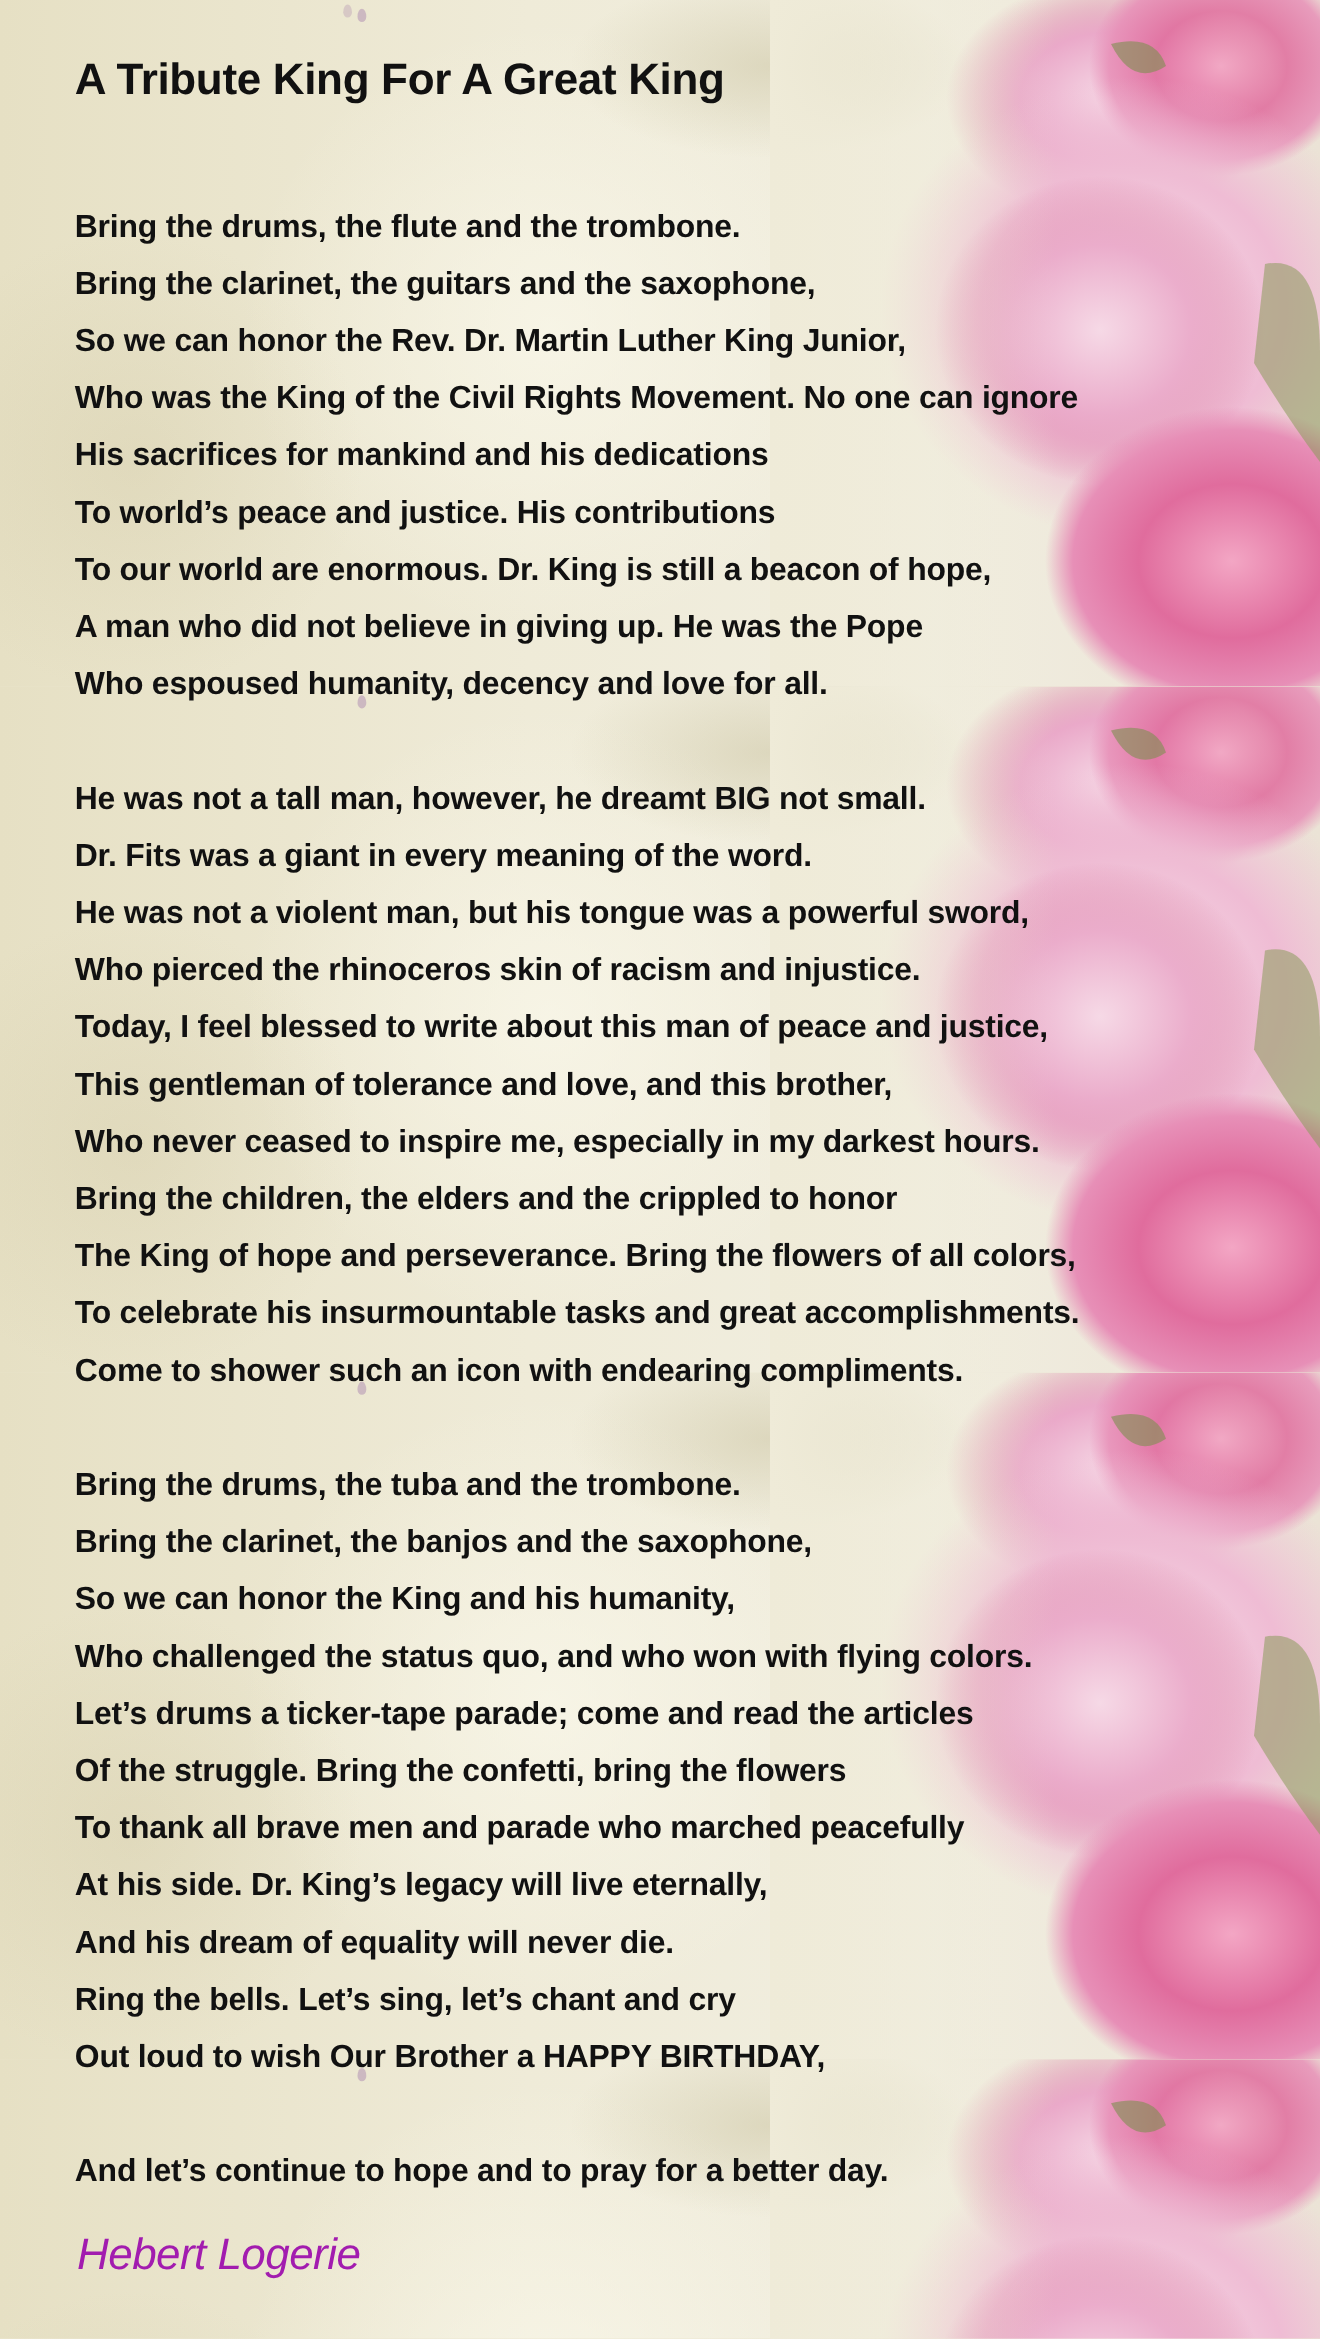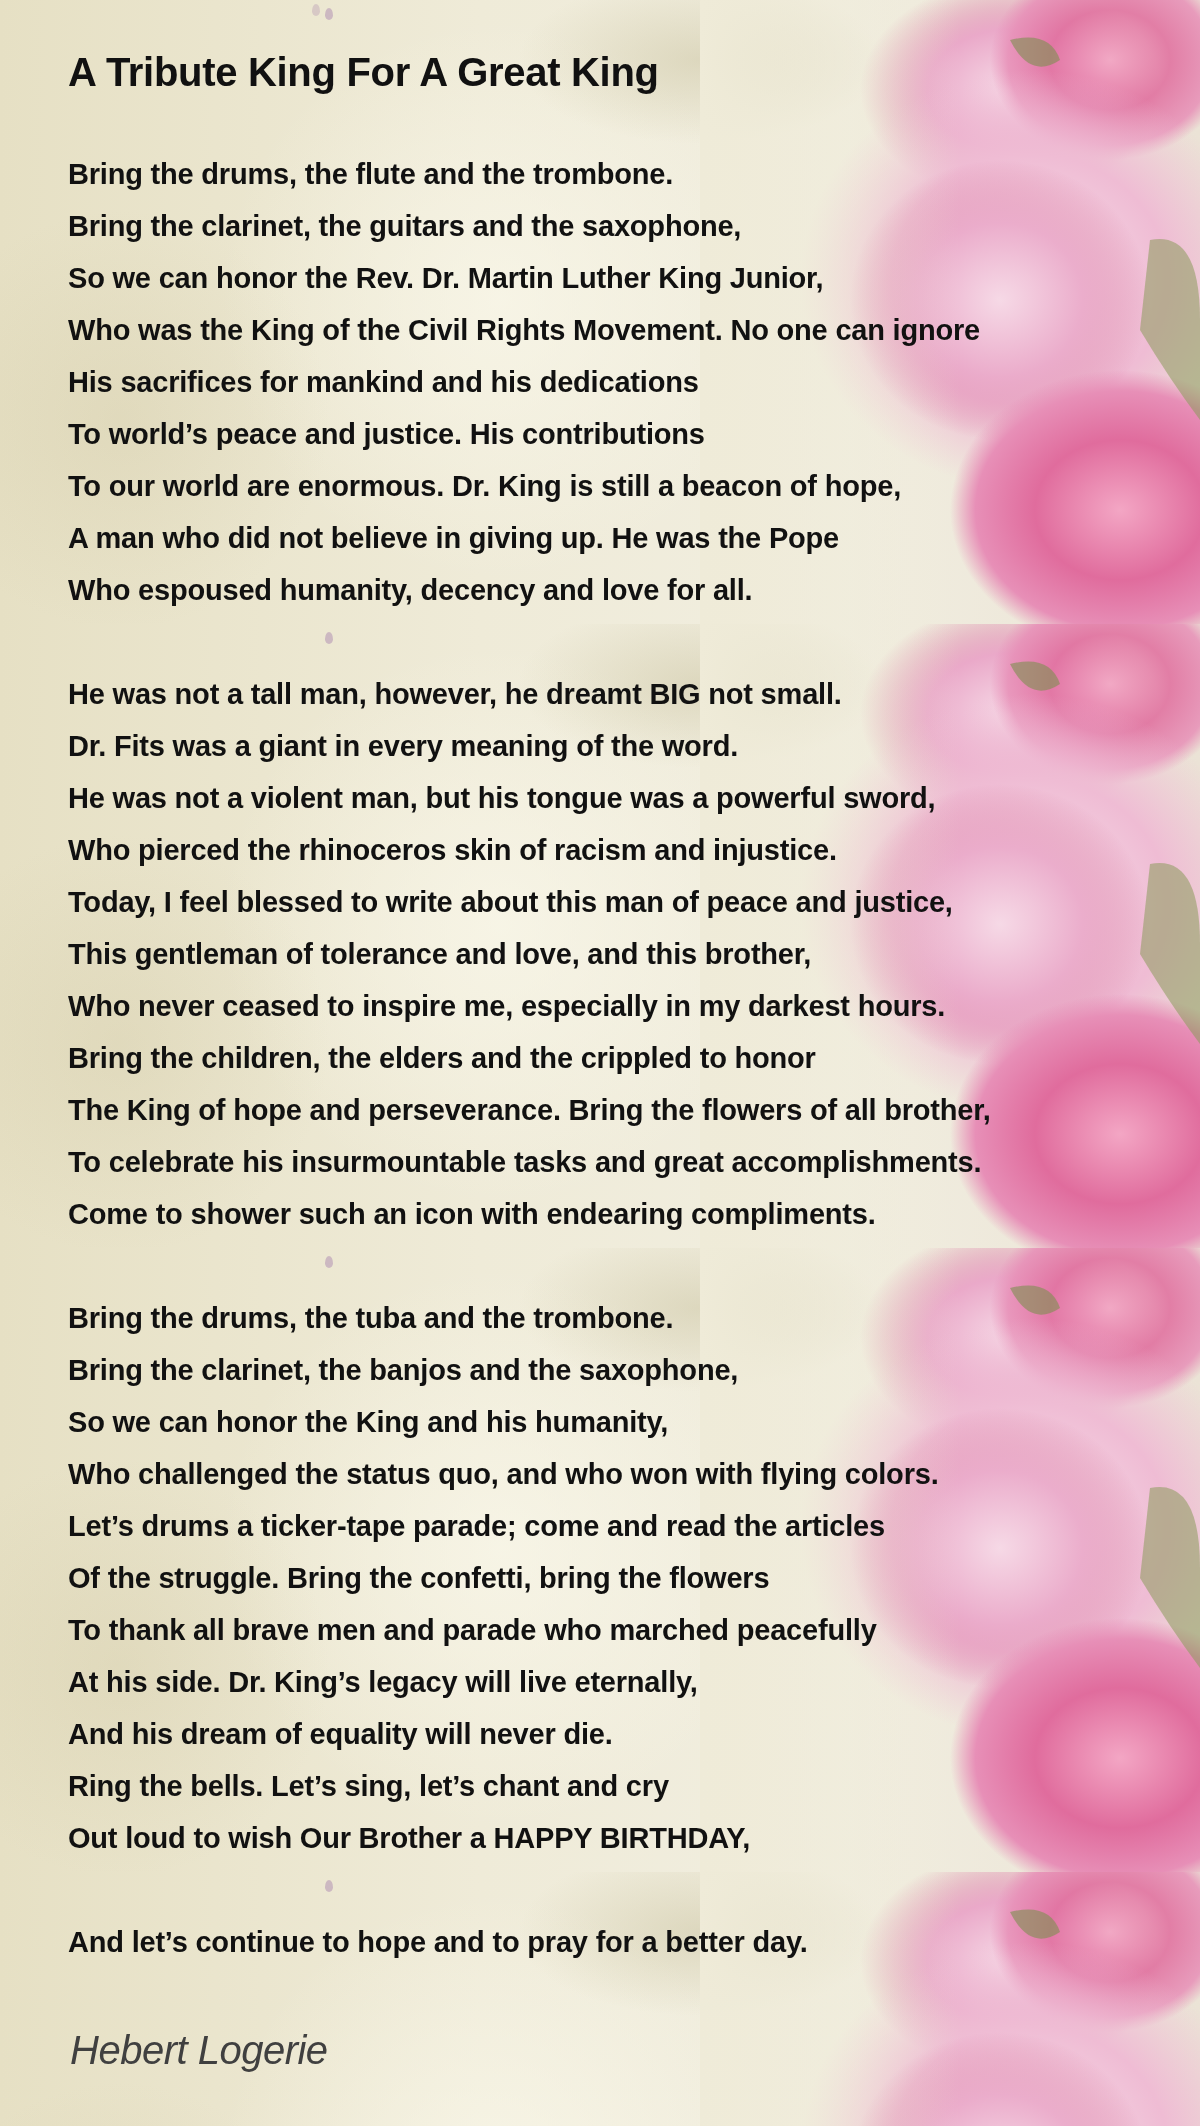--- a/index.html
+++ b/index.html
@@ -26,7 +26,7 @@
   }
   .line {
     position: absolute; left: 68px; font-size: 29px; font-weight: bold; color: #111;
-    white-space: nowrap; letter-spacing: -0.2px;
+    white-space: nowrap; letter-spacing: -0.2px; margin-top: 32px;
   }
   .author {
     position: absolute; left: 70px; top: 2028px; font-size: 40px; font-style: italic;

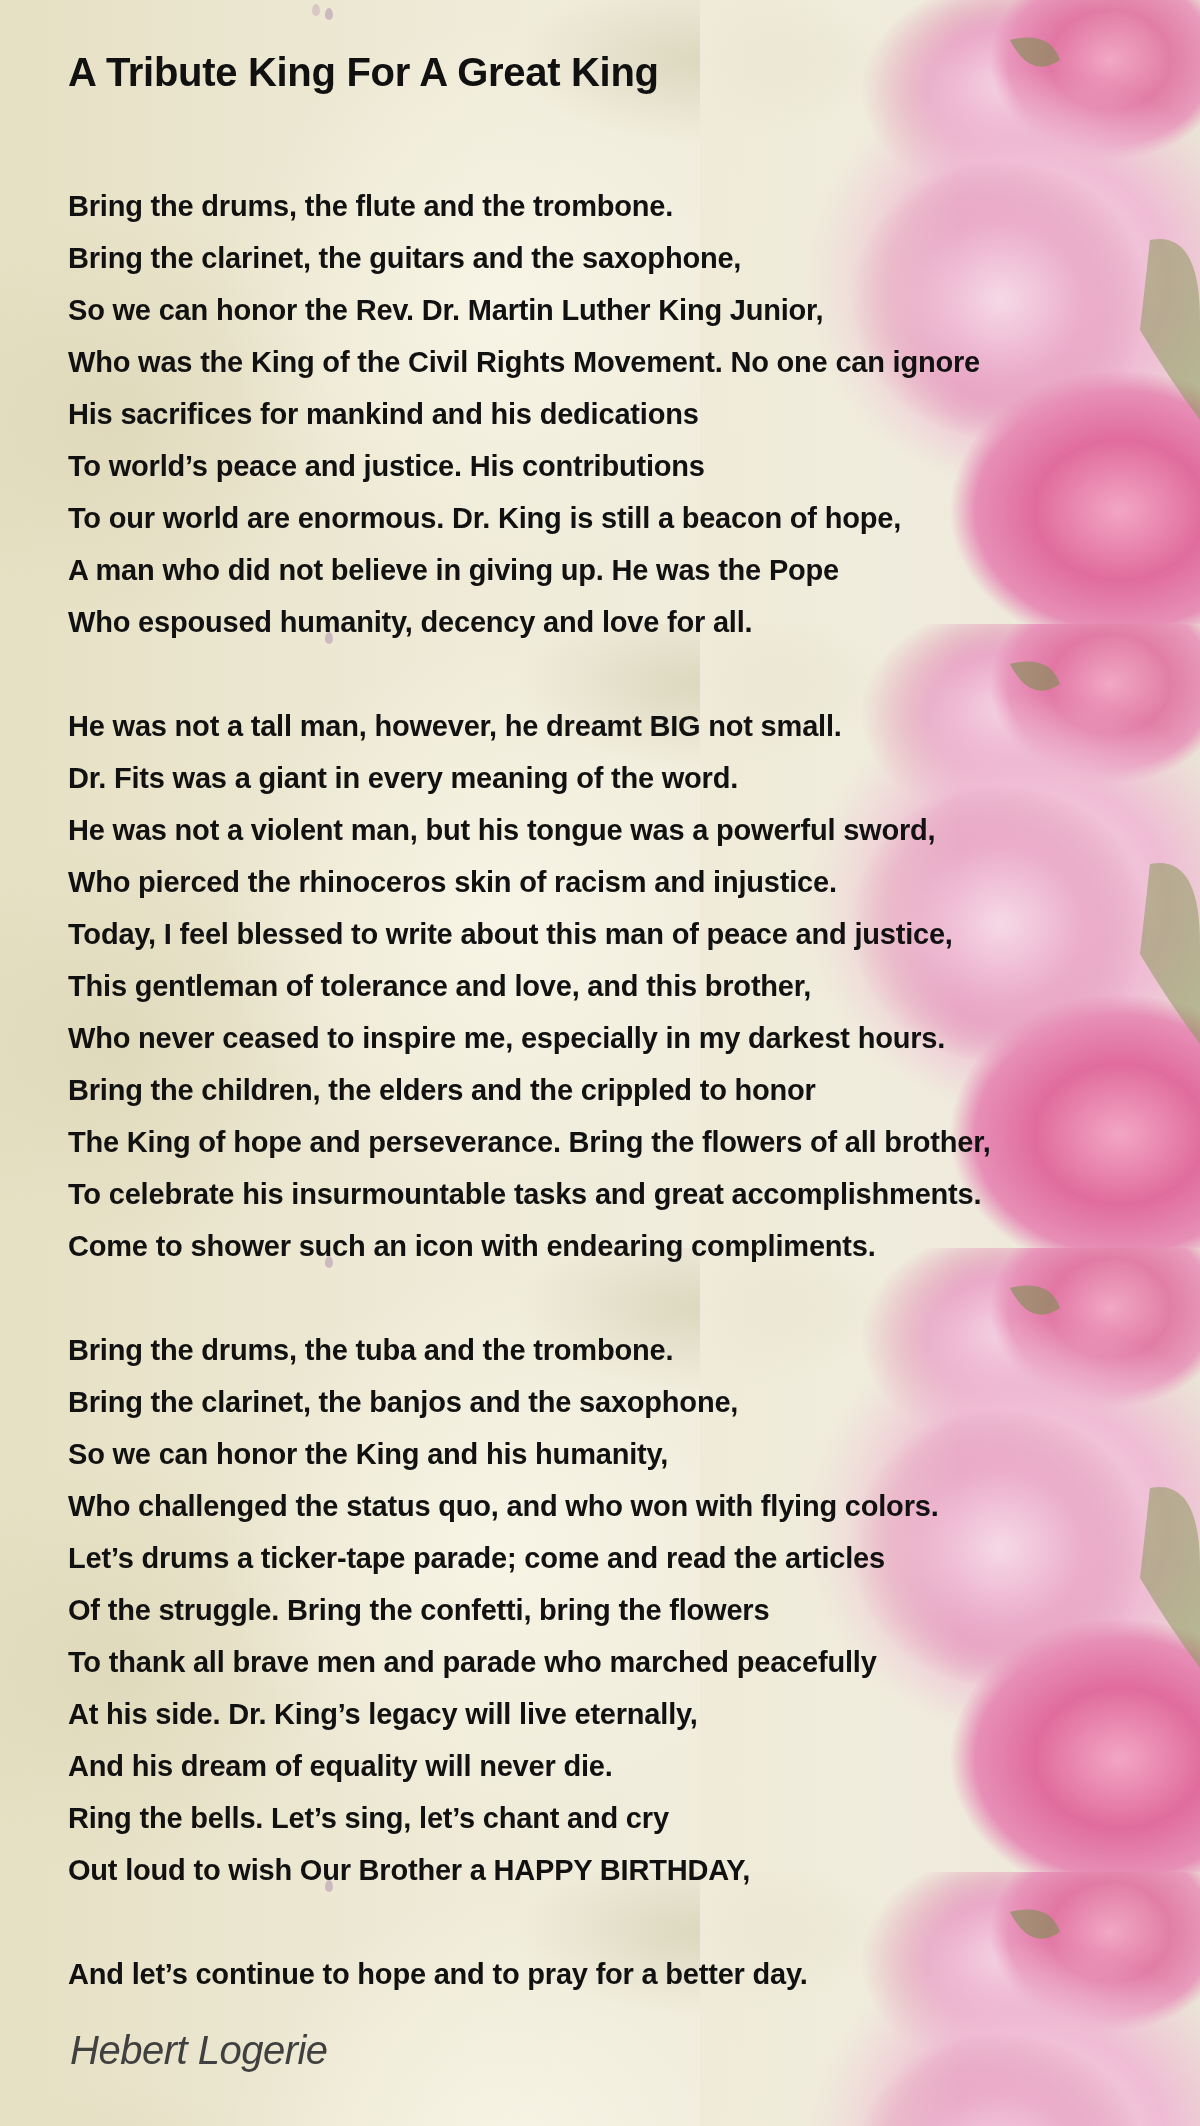--- a/index.html
+++ b/index.html
@@ -137,7 +137,7 @@
     <div class="line" style="top:938px">This gentleman of tolerance and love, and this brother,</div>
     <div class="line" style="top:990px">Who never ceased to inspire me, especially in my darkest hours.</div>
     <div class="line" style="top:1042px">Bring the children, the elders and the crippled to honor</div>
-    <div class="line" style="top:1094px">The King of hope and perseverance. Bring the flowers of all brother,</div>
+    <div class="line" style="top:1094px">The King of hope and perseverance. Bring the flowers of all colors,</div>
     <div class="line" style="top:1146px">To celebrate his insurmountable tasks and great accomplishments.</div>
     <div class="line" style="top:1198px">Come to shower such an icon with endearing compliments.</div>
   </div>

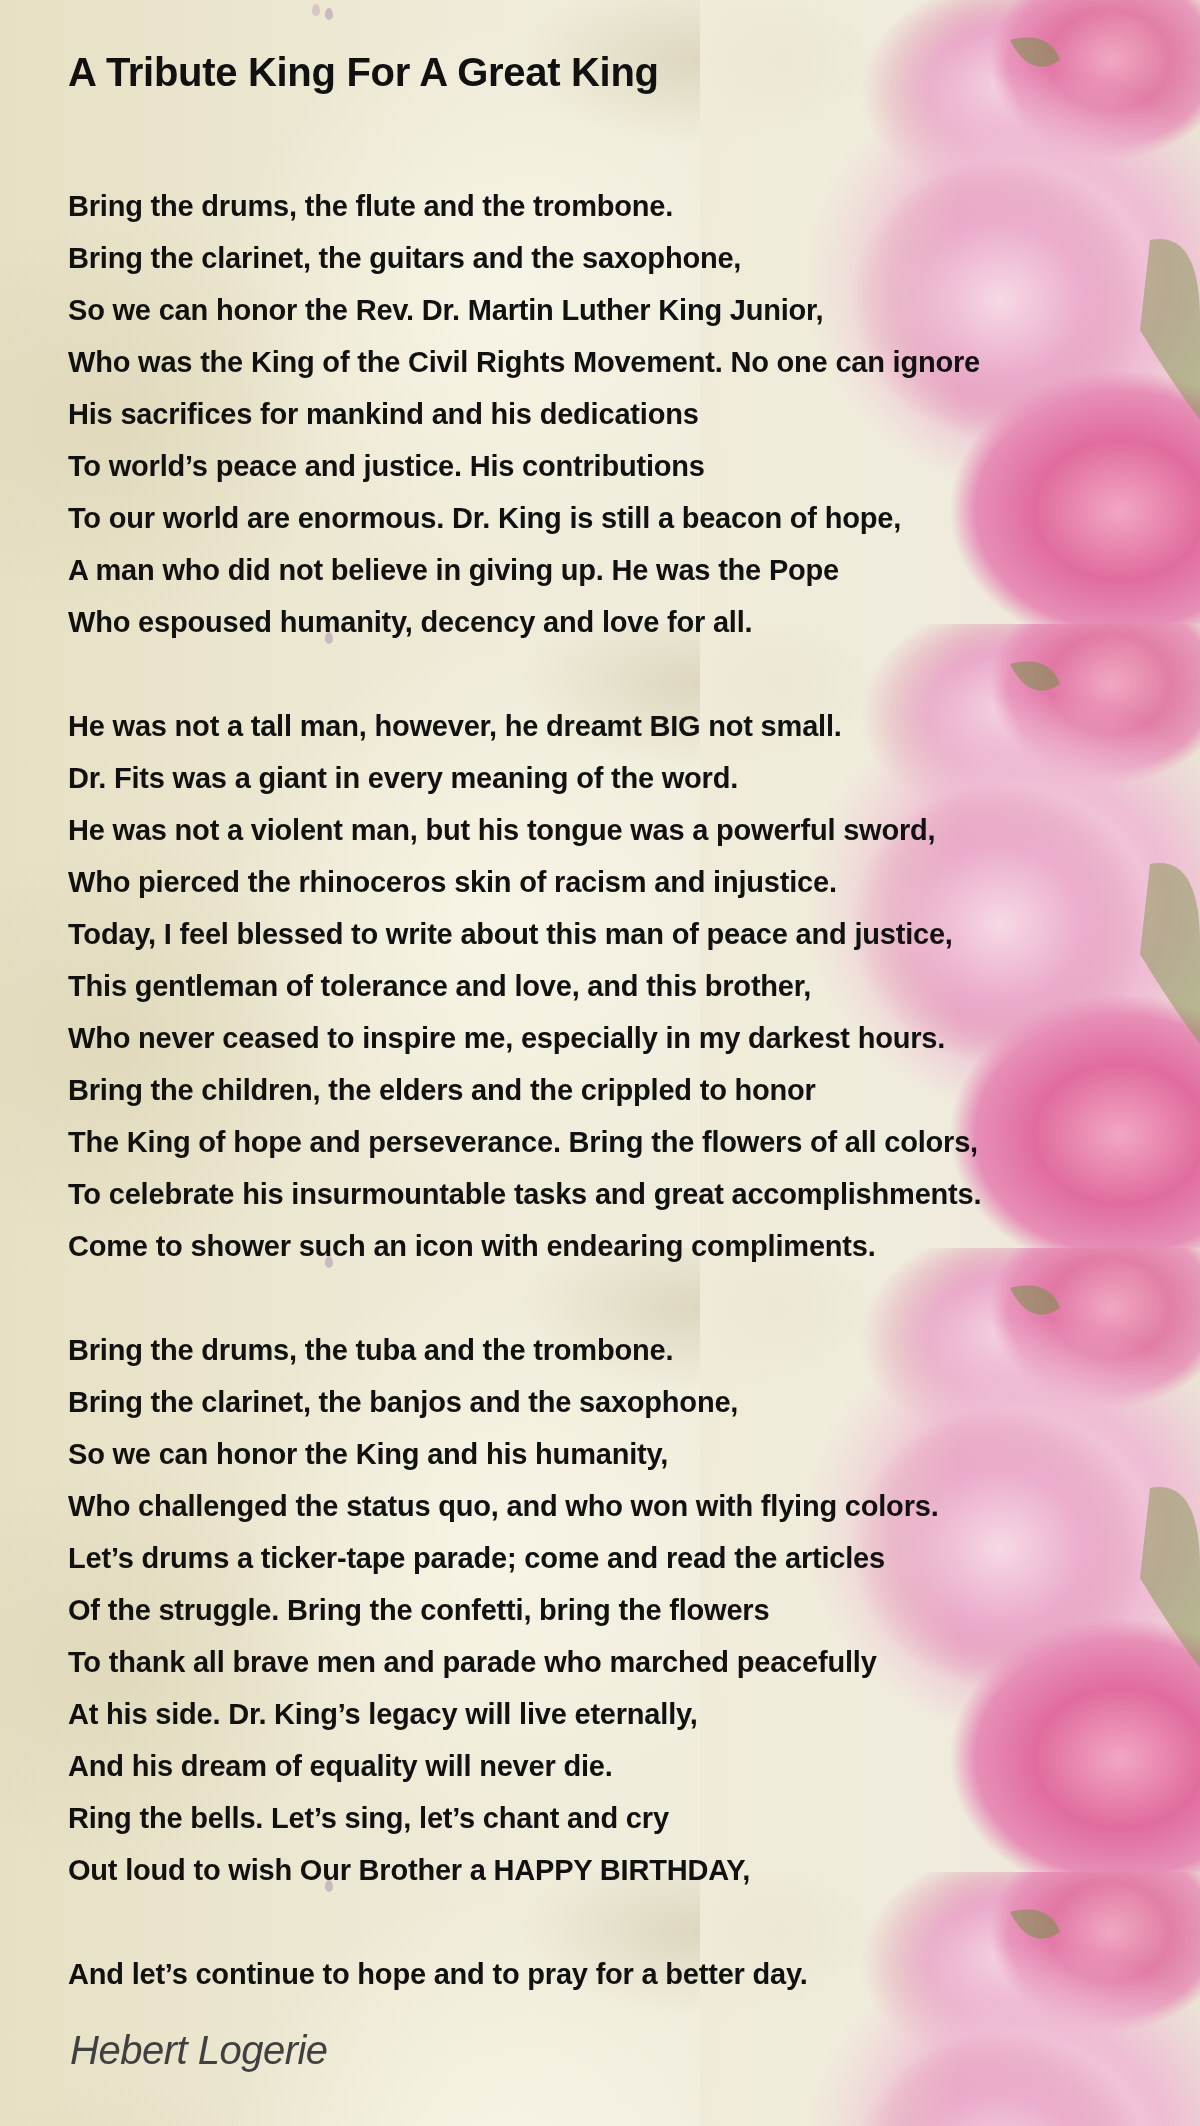--- a/index.html
+++ b/index.html
@@ -30,7 +30,7 @@
   }
   .author {
     position: absolute; left: 70px; top: 2028px; font-size: 40px; font-style: italic;
-    color: #404040; white-space: nowrap; letter-spacing: -0.5px;
+    color: #a21caf; white-space: nowrap; letter-spacing: -0.5px;
   }
 </style>
 </head>

